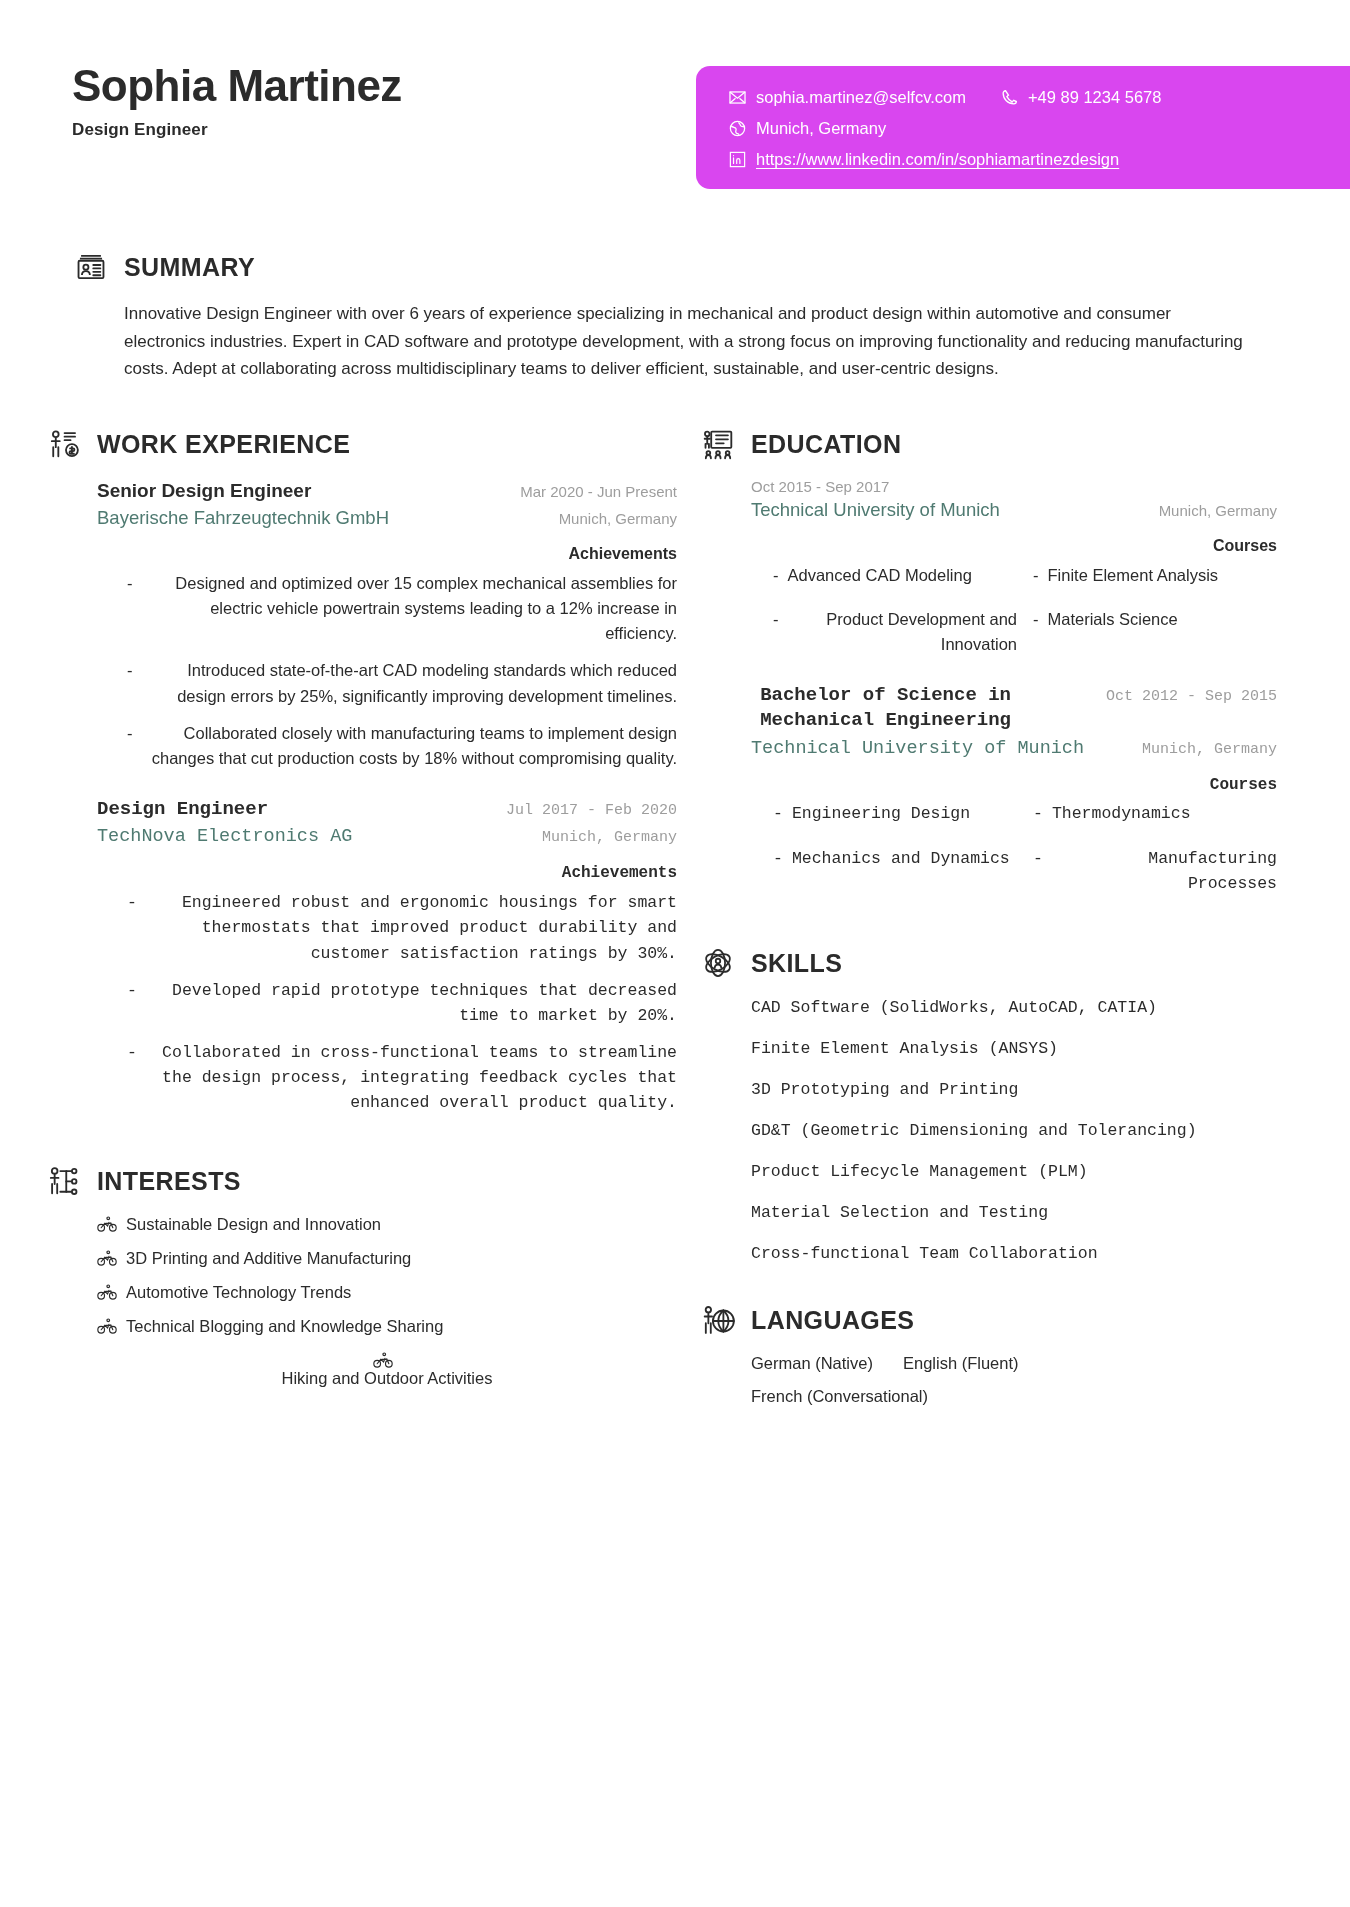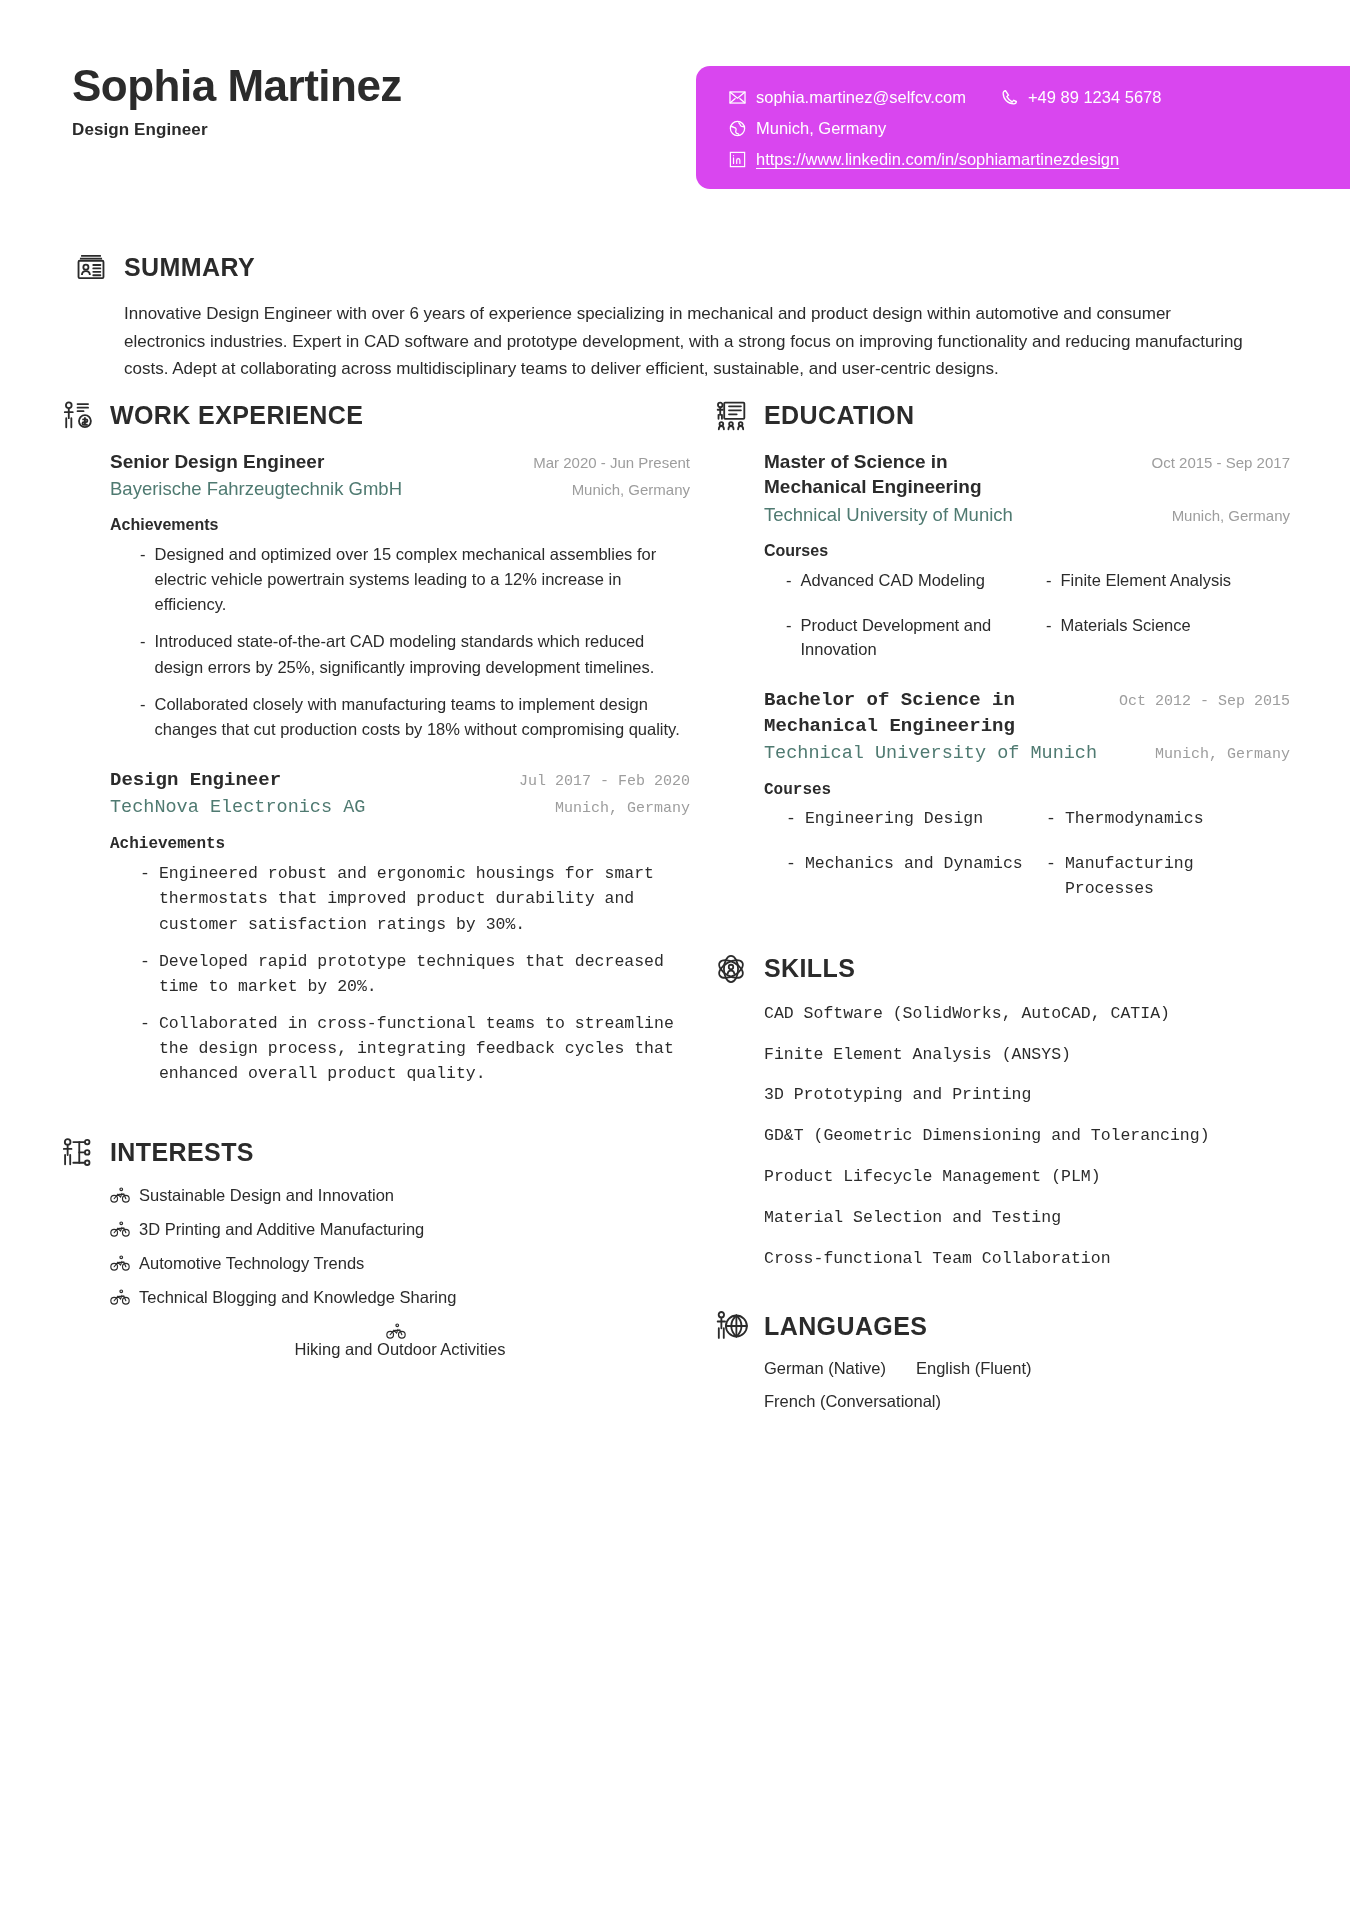--- a/index.html
+++ b/index.html
@@ -54,7 +54,7 @@
   }
 
   
-  .columns { display: flex; padding: 0 60px 0 30px; margin-top: 14px; }
+  .columns { display: flex; padding: 0 60px 0 17px; margin-top: 43px; }
   .col-left { width: 660px; padding-left: 28px; }
   .col-right { width: 600px; padding-left: 22px; }
 

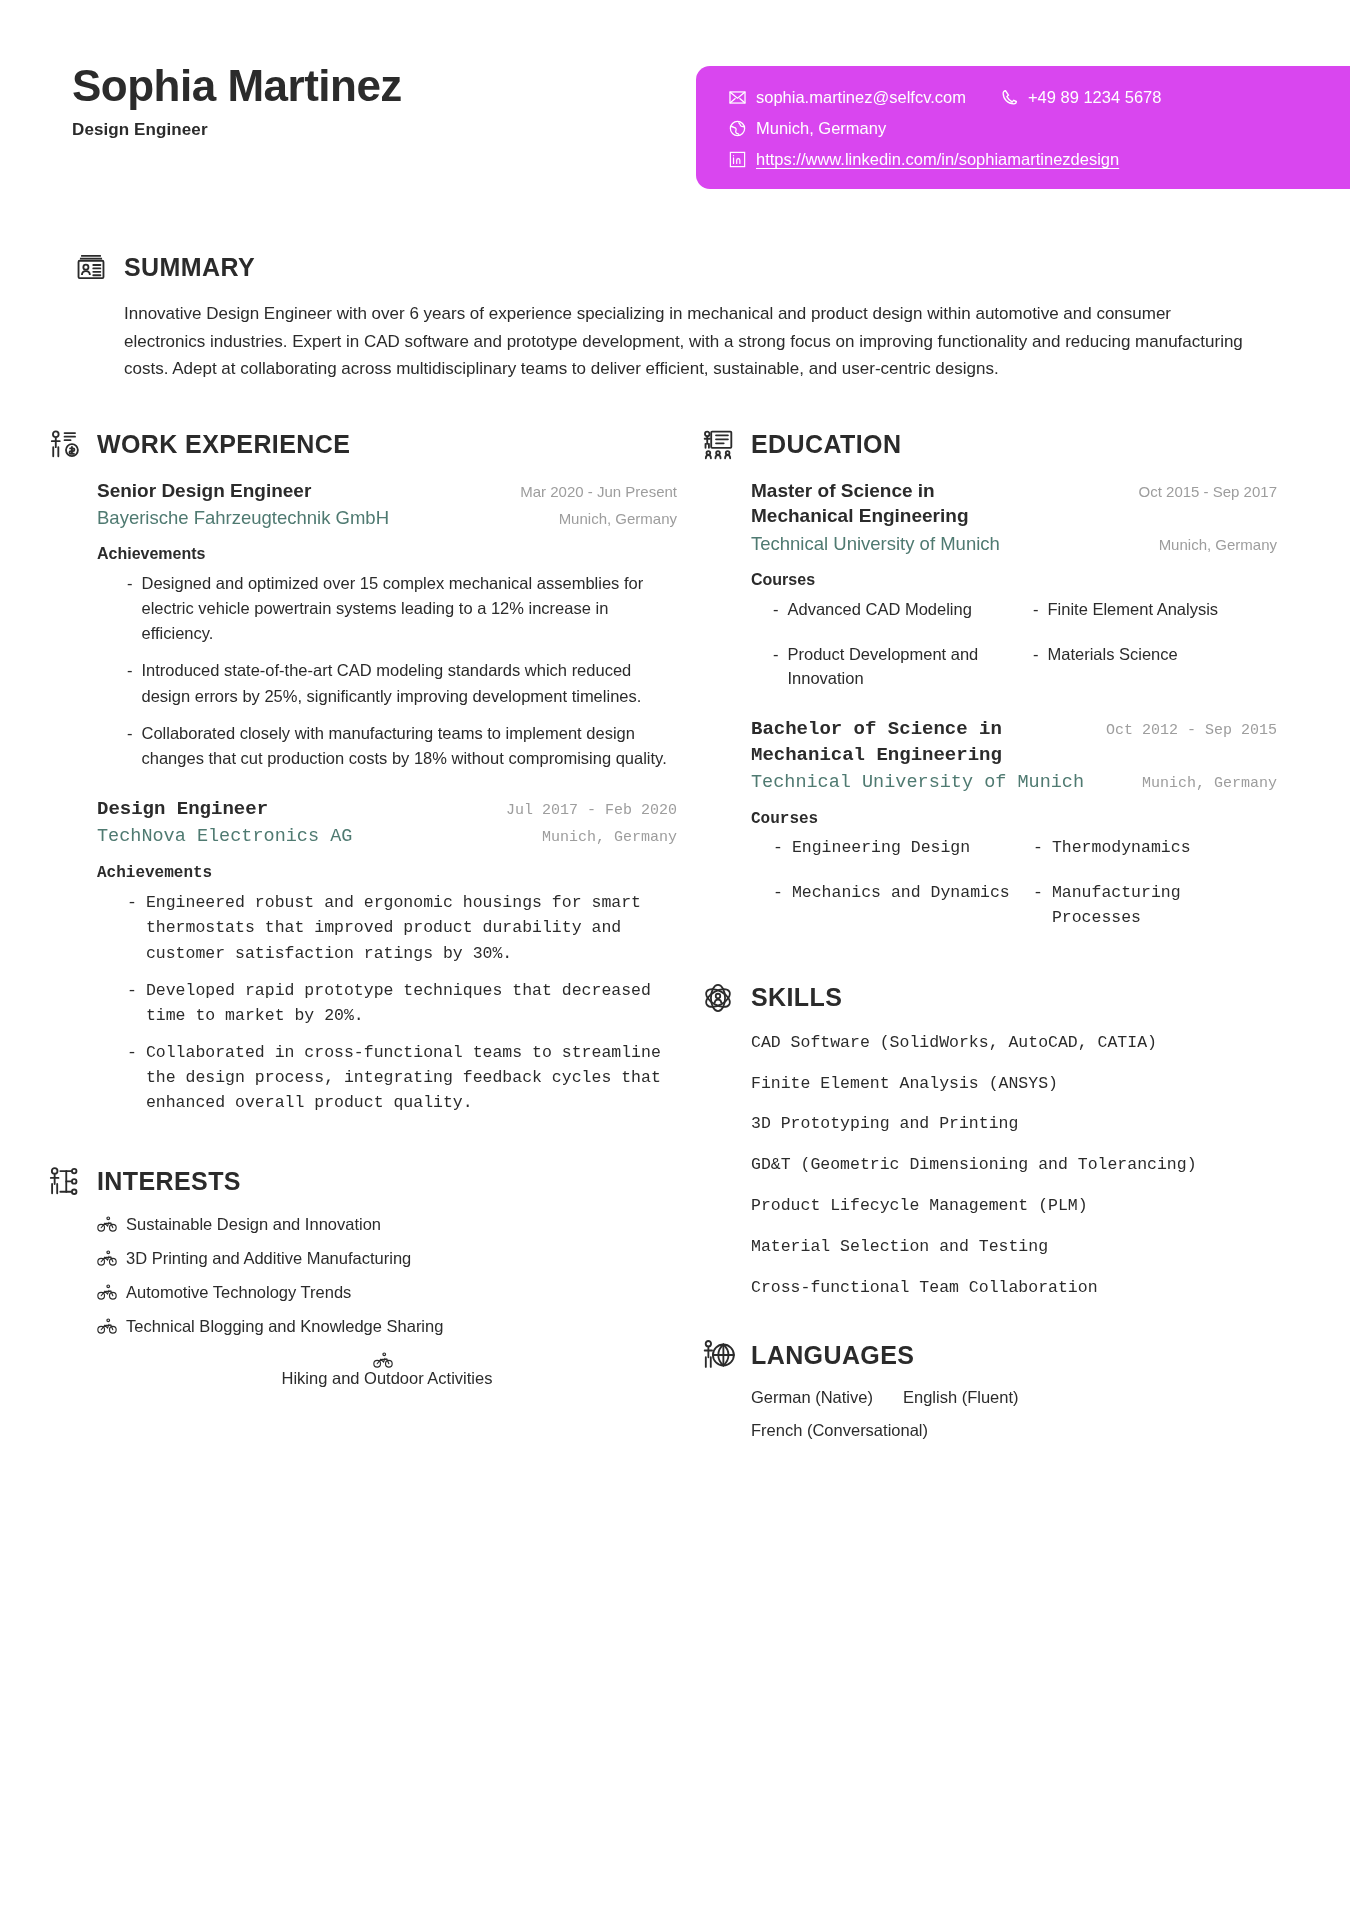--- a/index.html
+++ b/index.html
@@ -59,7 +59,7 @@
   .col-right { width: 600px; padding-left: 22px; }
 
   .block { margin-bottom: 10px; }
-  .entry { margin-left: 52px; margin-bottom: 26px; }
+  .entry { margin-left: 52px; margin-bottom: 26px; text-align: right; }
   .entry:last-child { margin-bottom: 0; font-family: Liberation Mono, monospace; }
 
   .entry-top { display: flex; align-items: baseline; justify-content: space-between; gap: 14px; }

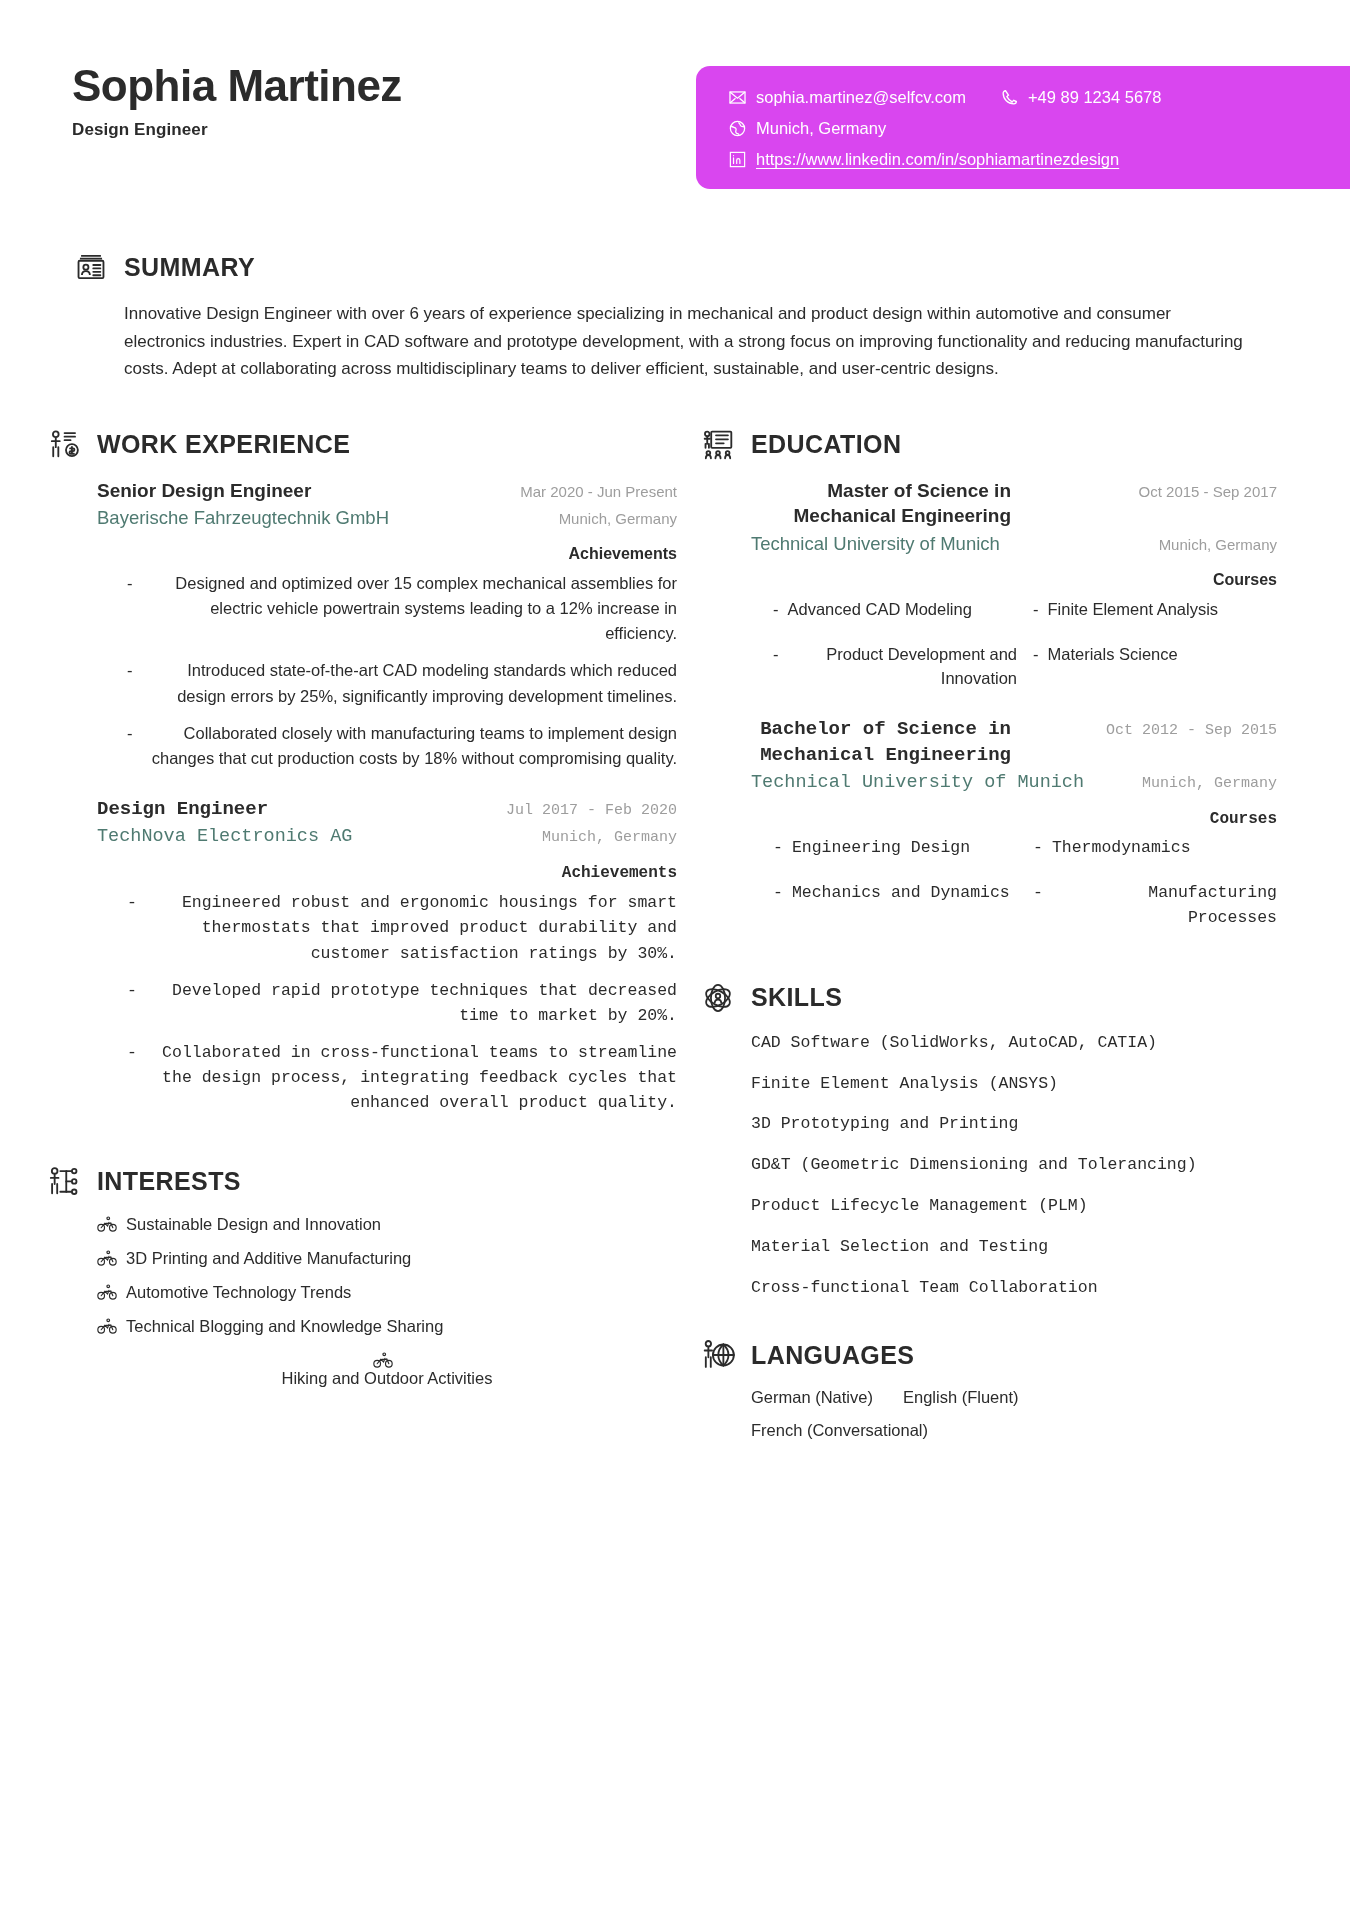--- a/index.html
+++ b/index.html
@@ -345,7 +345,6 @@
 
         <div class="entry">
           <div class="entry-top">
-            <div class="entry-role" style="max-width:260px">Master of Science in Mechanical Engineering</div>
             <div class="entry-date">Oct 2015 - Sep 2017</div>
           </div>
           <div class="entry-sub">

